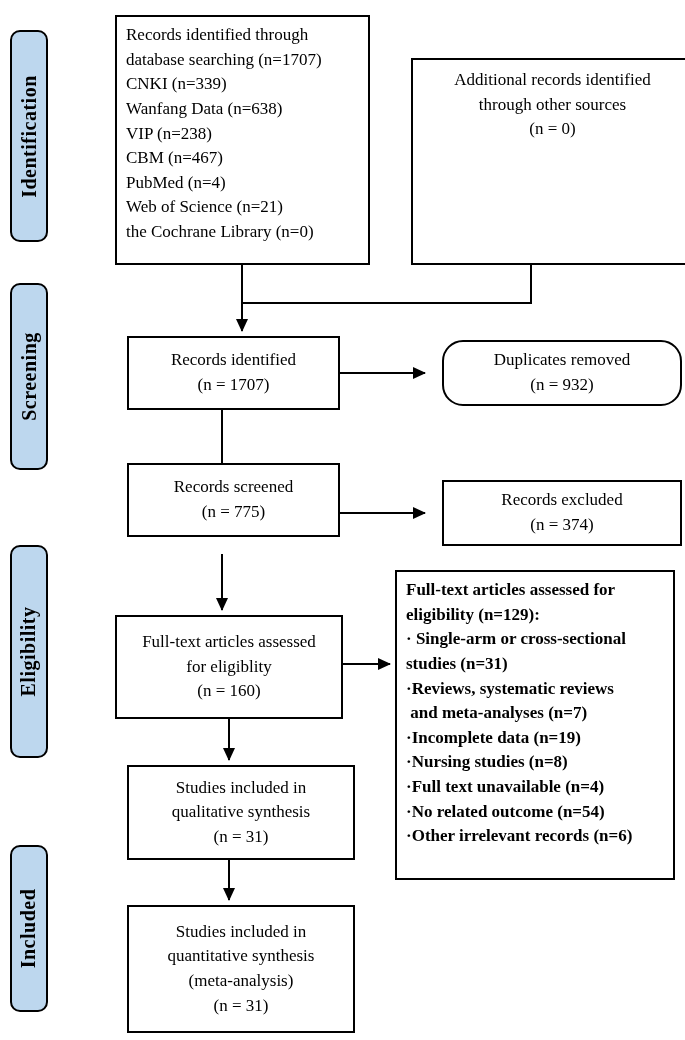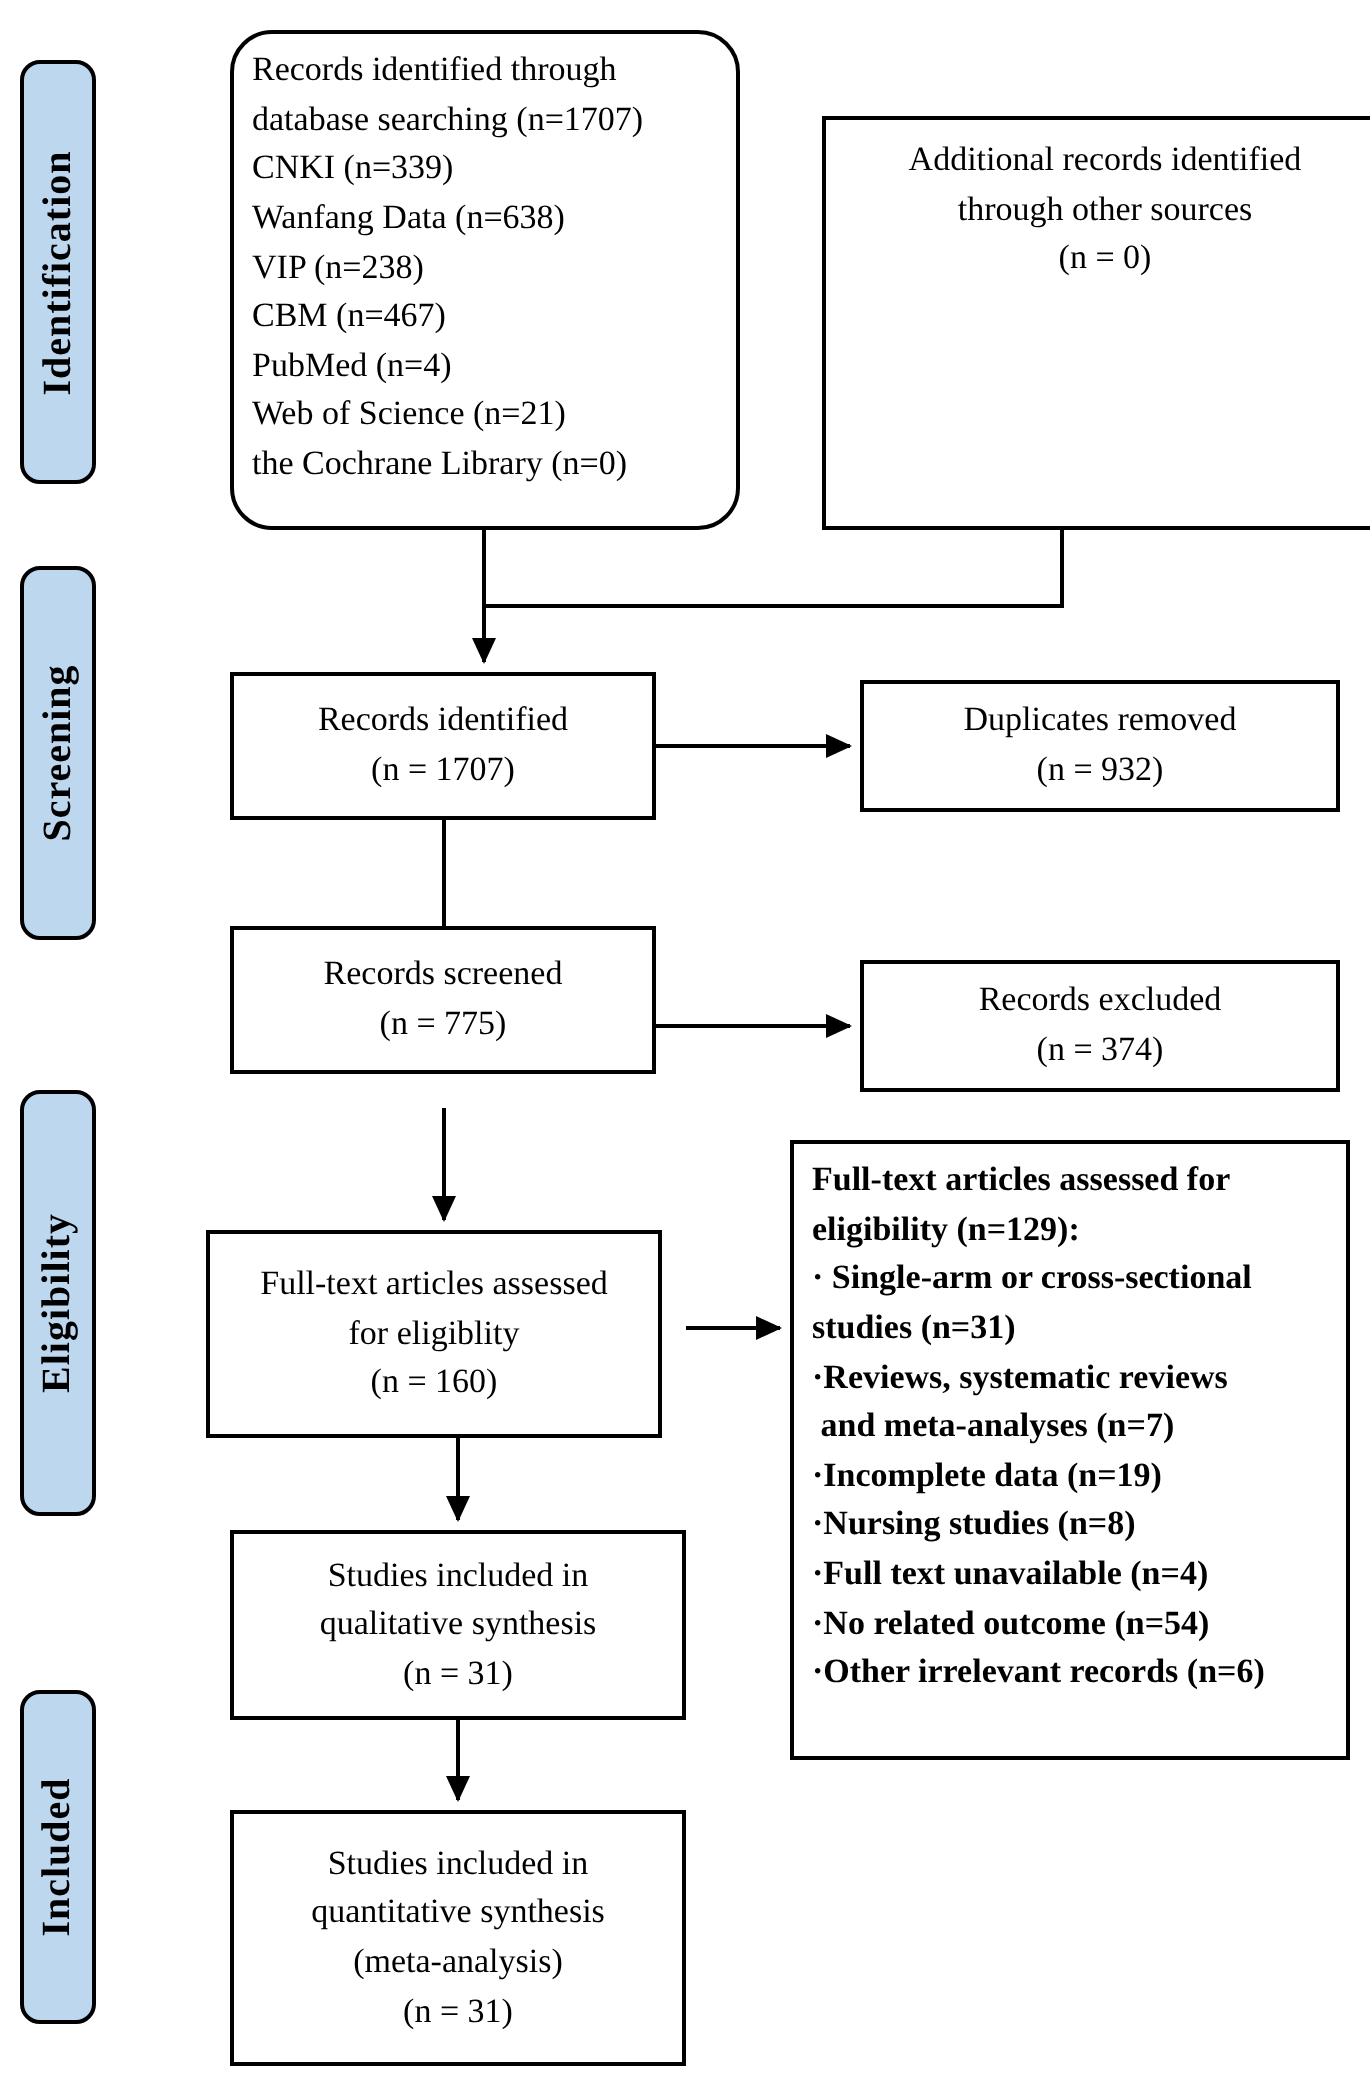--- a/index.html
+++ b/index.html
@@ -73,7 +73,7 @@
   #stage-eligibility    { top: 545px; height: 213px; }
   #stage-included       { top: 845px; height: 167px; }
 
-  #box-database   { left: 115px; top: 15px;  width: 255px; height: 250px; border-radius: 21px; }
+  #box-database   { left: 115px; top: 15px;  width: 255px; height: 250px; }
   #box-other      { left: 390px; top: 58px;  width: 283px; height: 207px; }
   #box-identified { left: 115px; top: 336px; width: 213px; height: 74px; }
   #box-duplicates { left: 430px; top: 340px; width: 240px; height: 66px; }

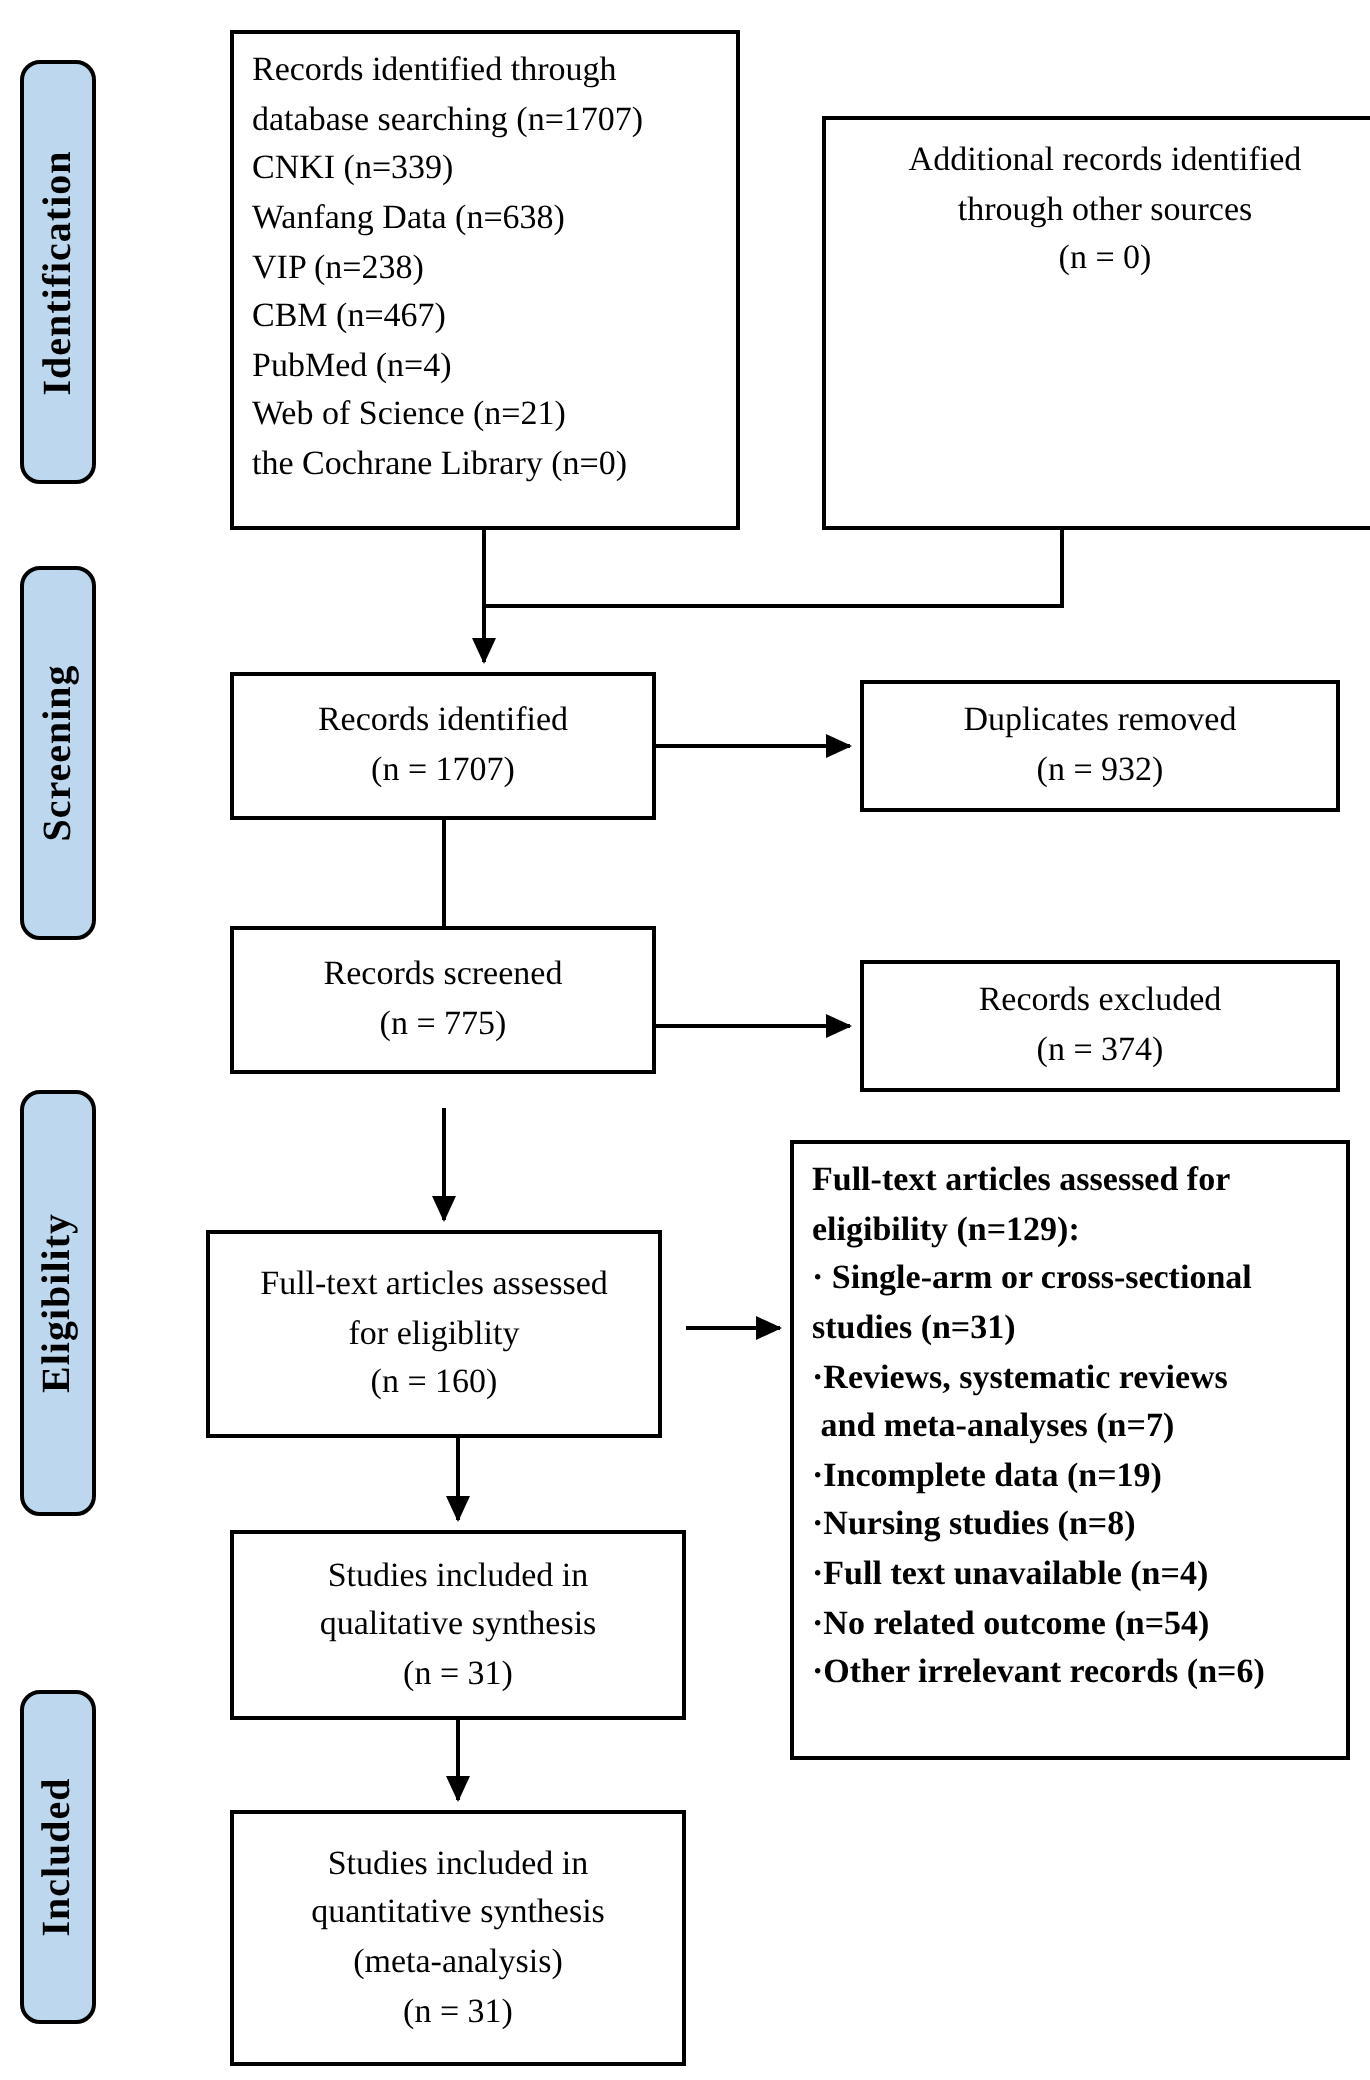--- a/index.html
+++ b/index.html
@@ -58,6 +58,7 @@
     justify-content: center;
     text-align: center;
     padding: 4px 6px;
+    margin-left: 12px;
   }
   .flowbox.top-center {
     text-align: center;

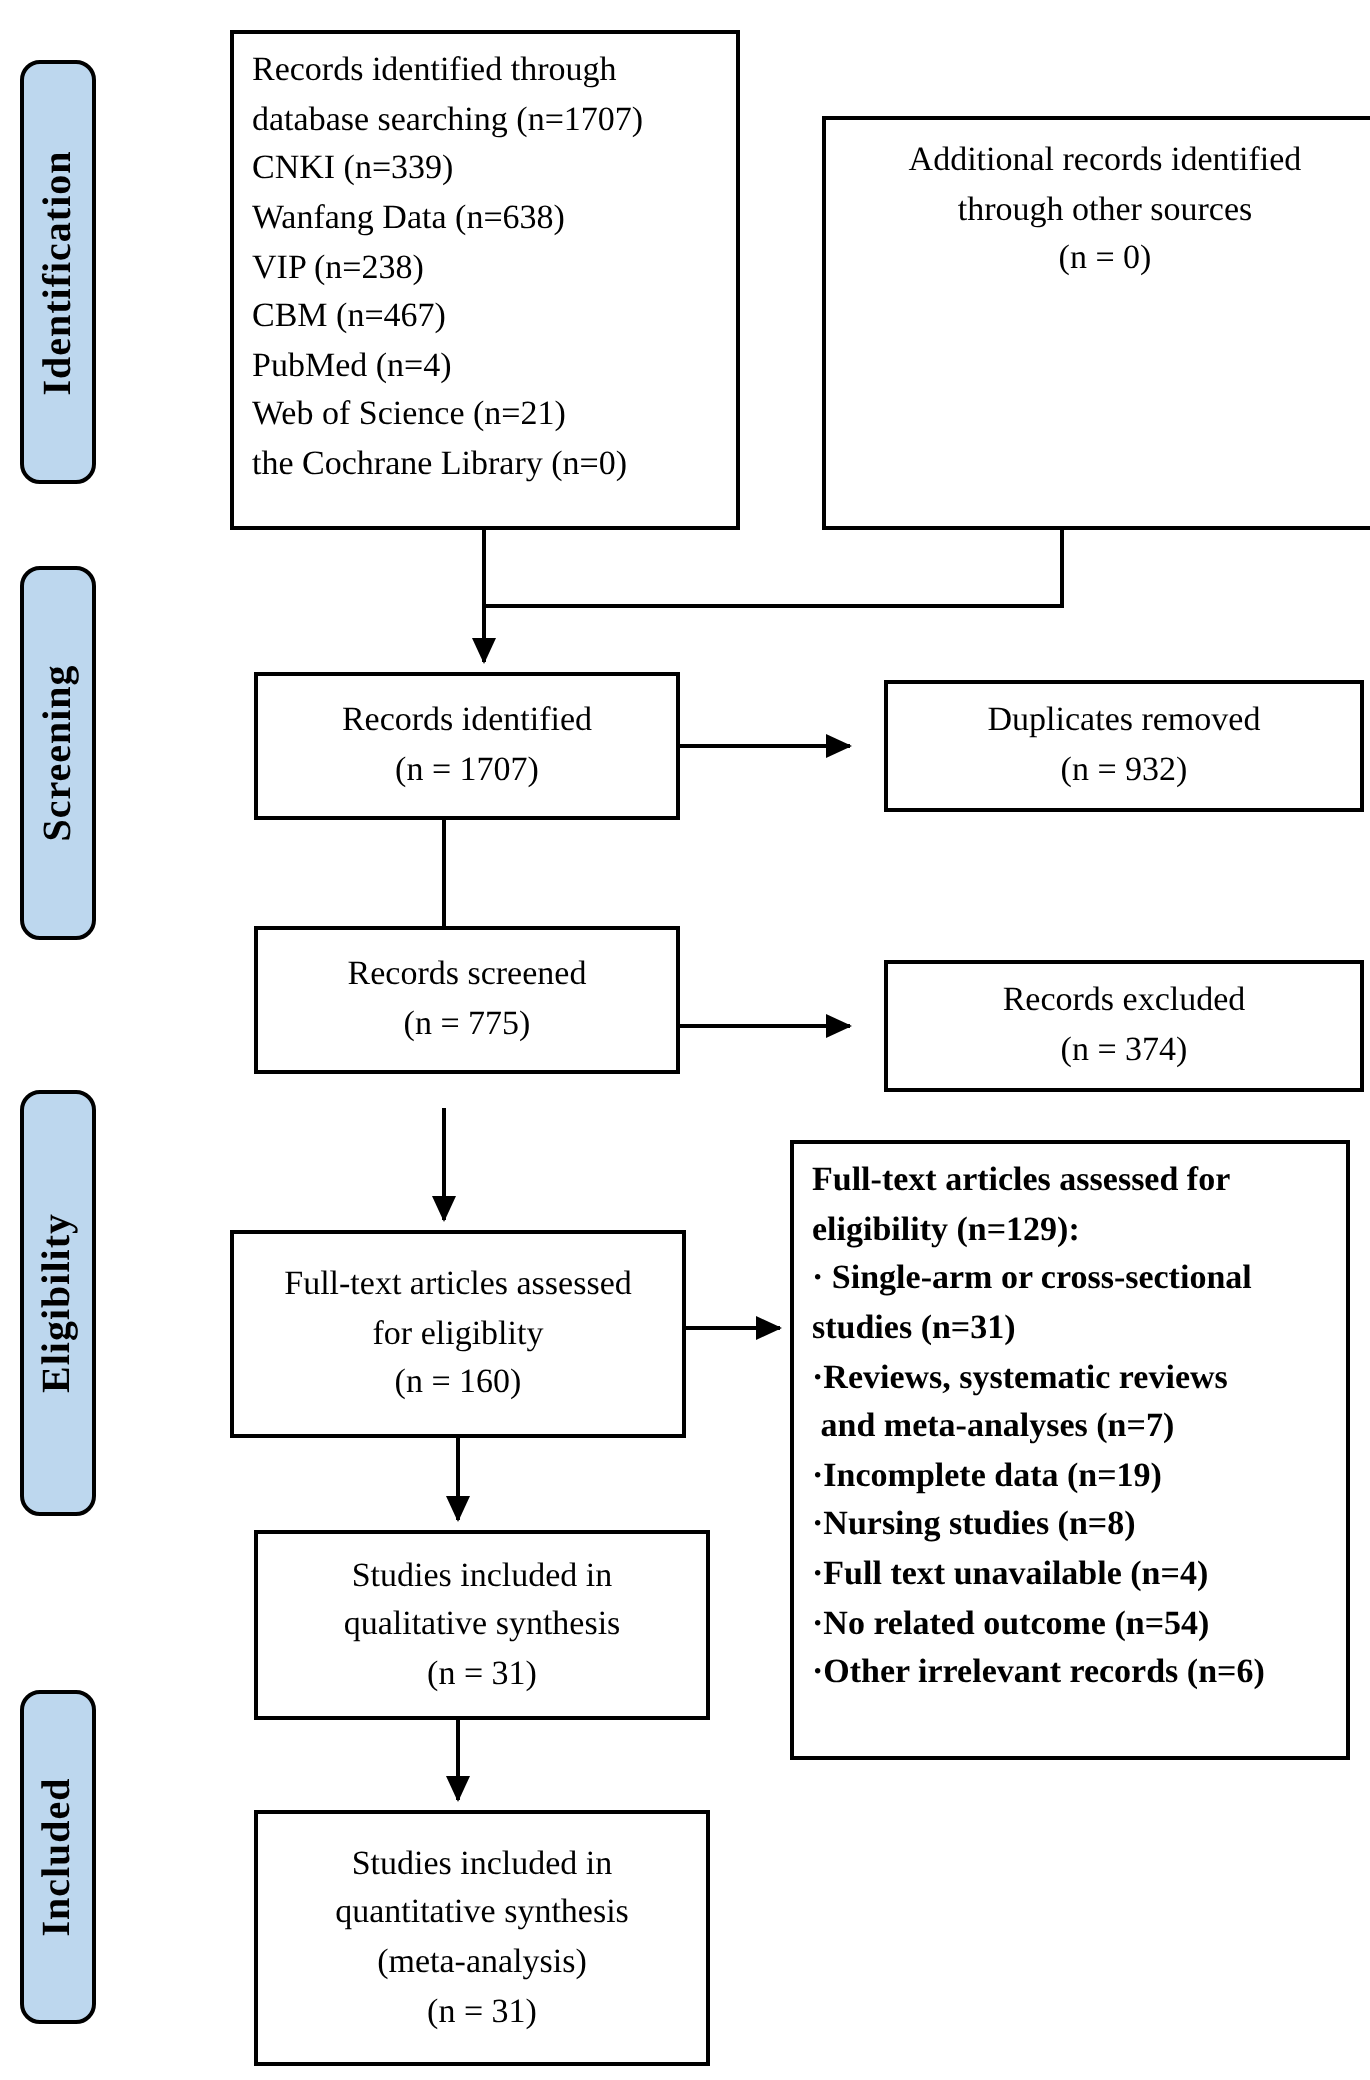--- a/index.html
+++ b/index.html
@@ -77,7 +77,7 @@
   #box-database   { left: 115px; top: 15px;  width: 255px; height: 250px; }
   #box-other      { left: 390px; top: 58px;  width: 283px; height: 207px; }
   #box-identified { left: 115px; top: 336px; width: 213px; height: 74px; }
-  #box-duplicates { left: 430px; top: 340px; width: 240px; height: 66px; }
+  #box-duplicates { left: 430px; top: 340px; width: 240px; height: 66px; border-radius: 21px; }
   #box-screened   { left: 115px; top: 463px; width: 213px; height: 74px; }
   #box-excluded   { left: 430px; top: 480px; width: 240px; height: 66px; }
   #box-fulltext   { left: 103px; top: 615px; width: 228px; height: 104px; }

